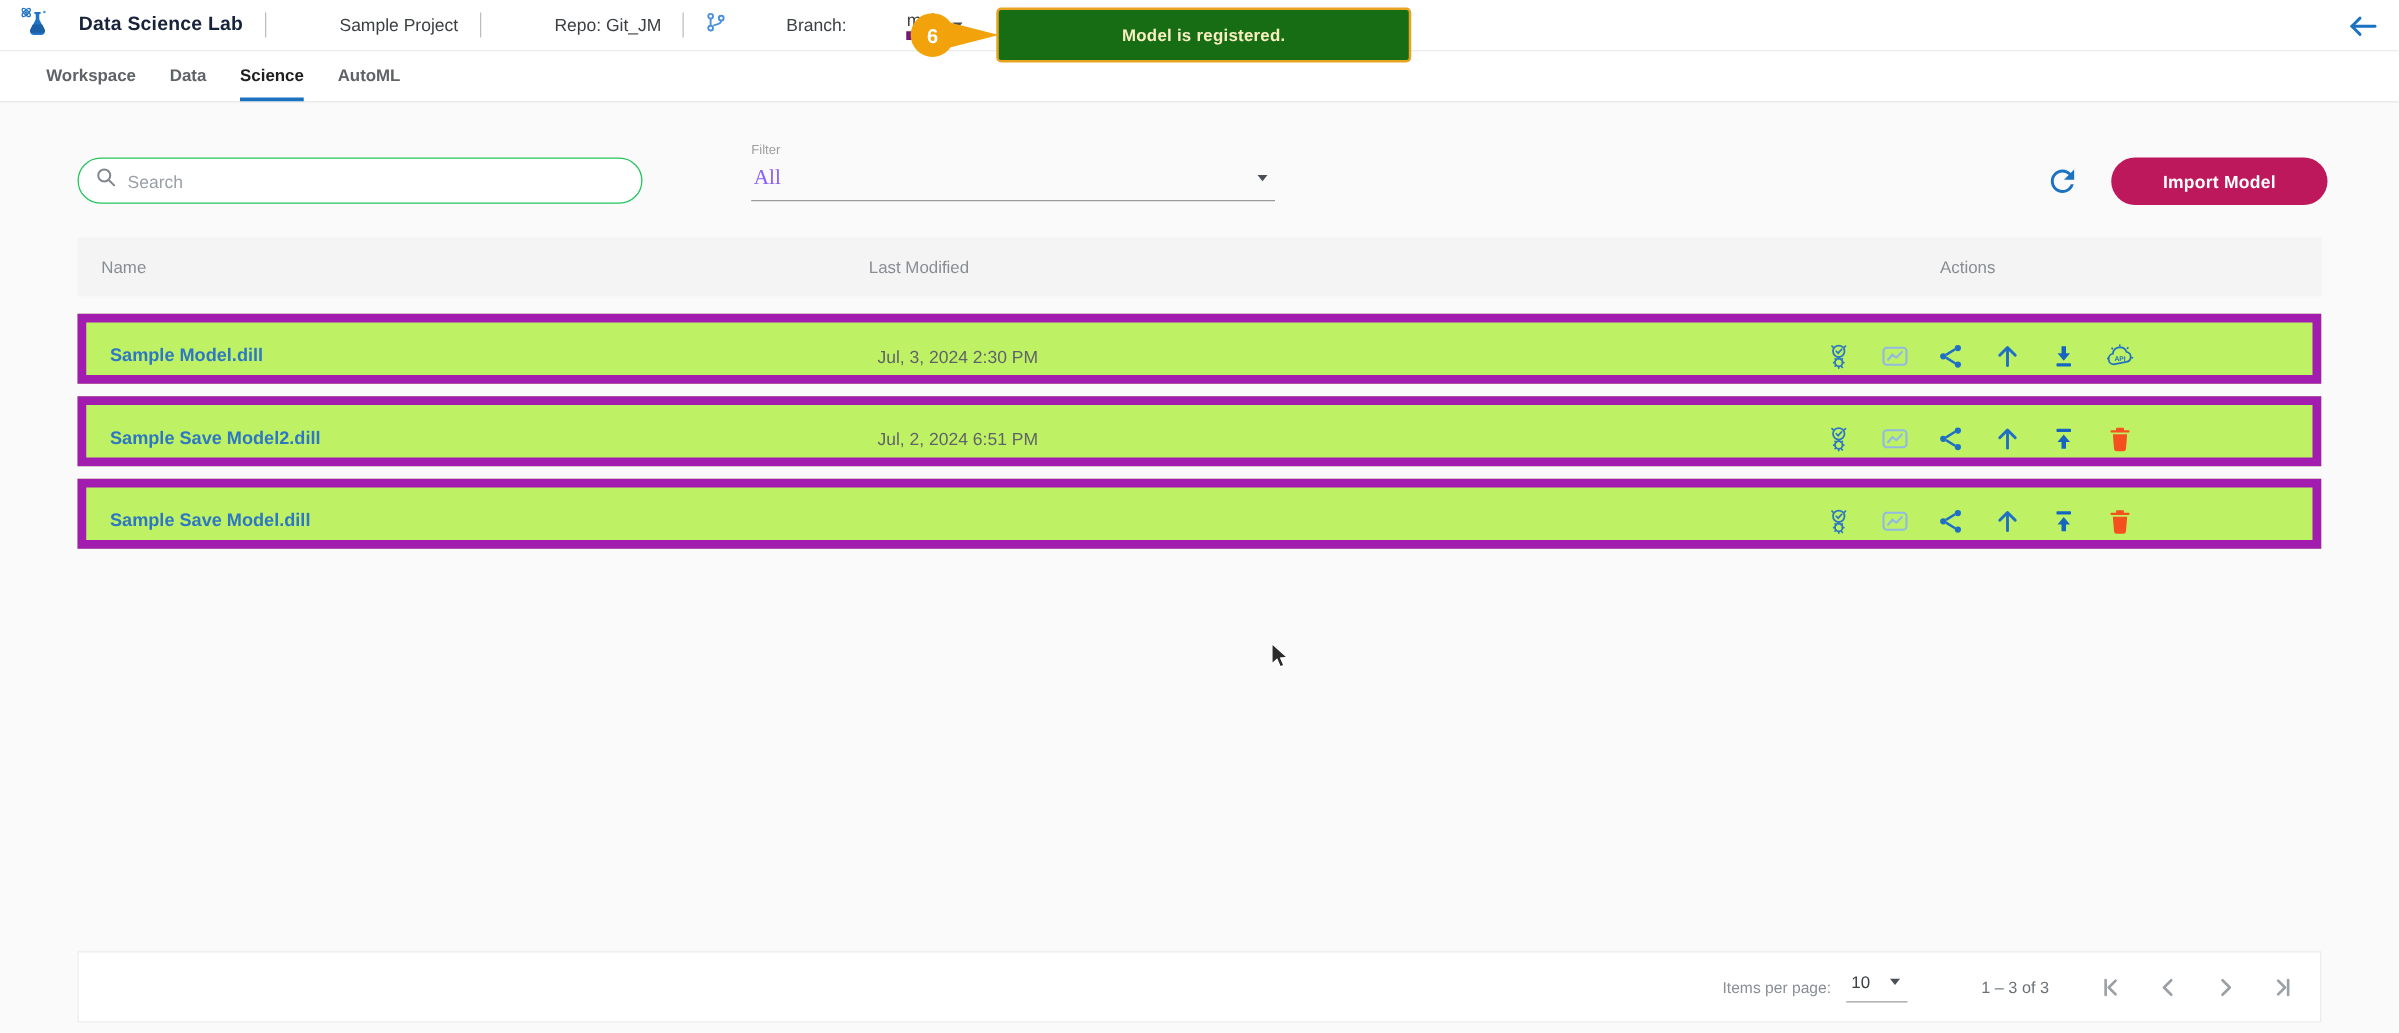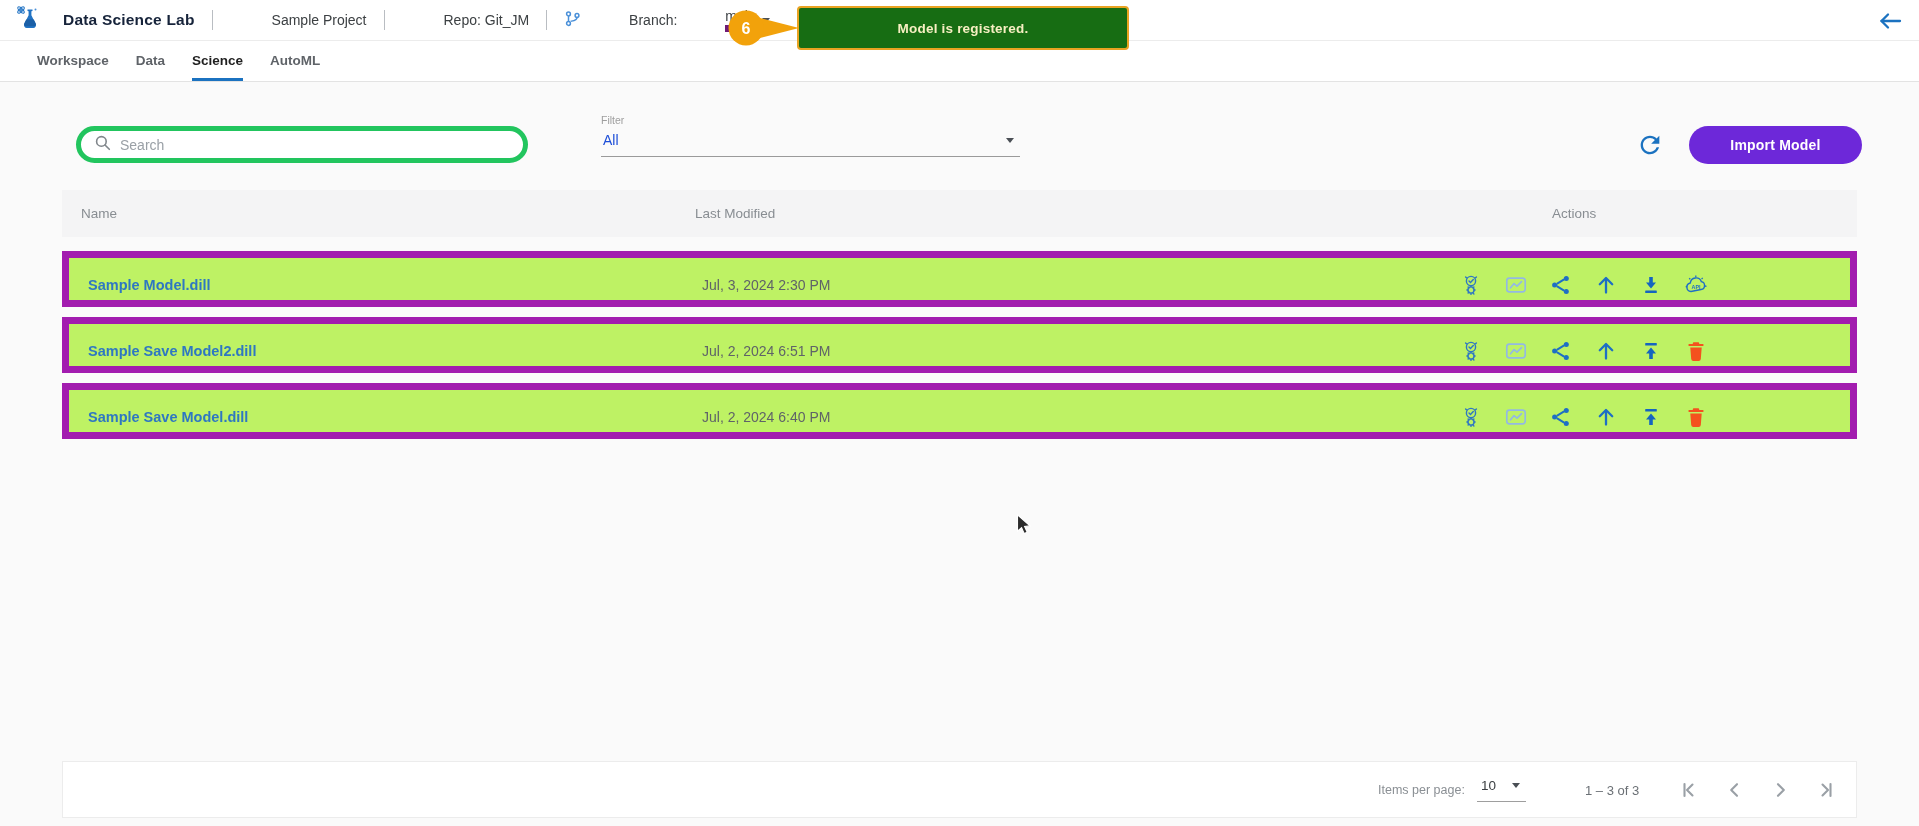--- a/index.html
+++ b/index.html
@@ -48,8 +48,8 @@
 
   
   .search-box {
-    position:absolute; left:76px; top:126px; width:452px; height:37px;
-    background:#fff; border:5px solid #22c55e; border-radius:19px;
+    position:absolute; left:62px; top:126px; width:452px; height:37px;
+    background:#fff; border:1px solid #22c55e; border-radius:19px;
     display:flex; align-items:center; padding-left:13px; gap:8px;
   }
   .search-box input { border:none; outline:none; flex:1; font-size:14px; color:#3c4043; background:transparent; font-family:inherit; }

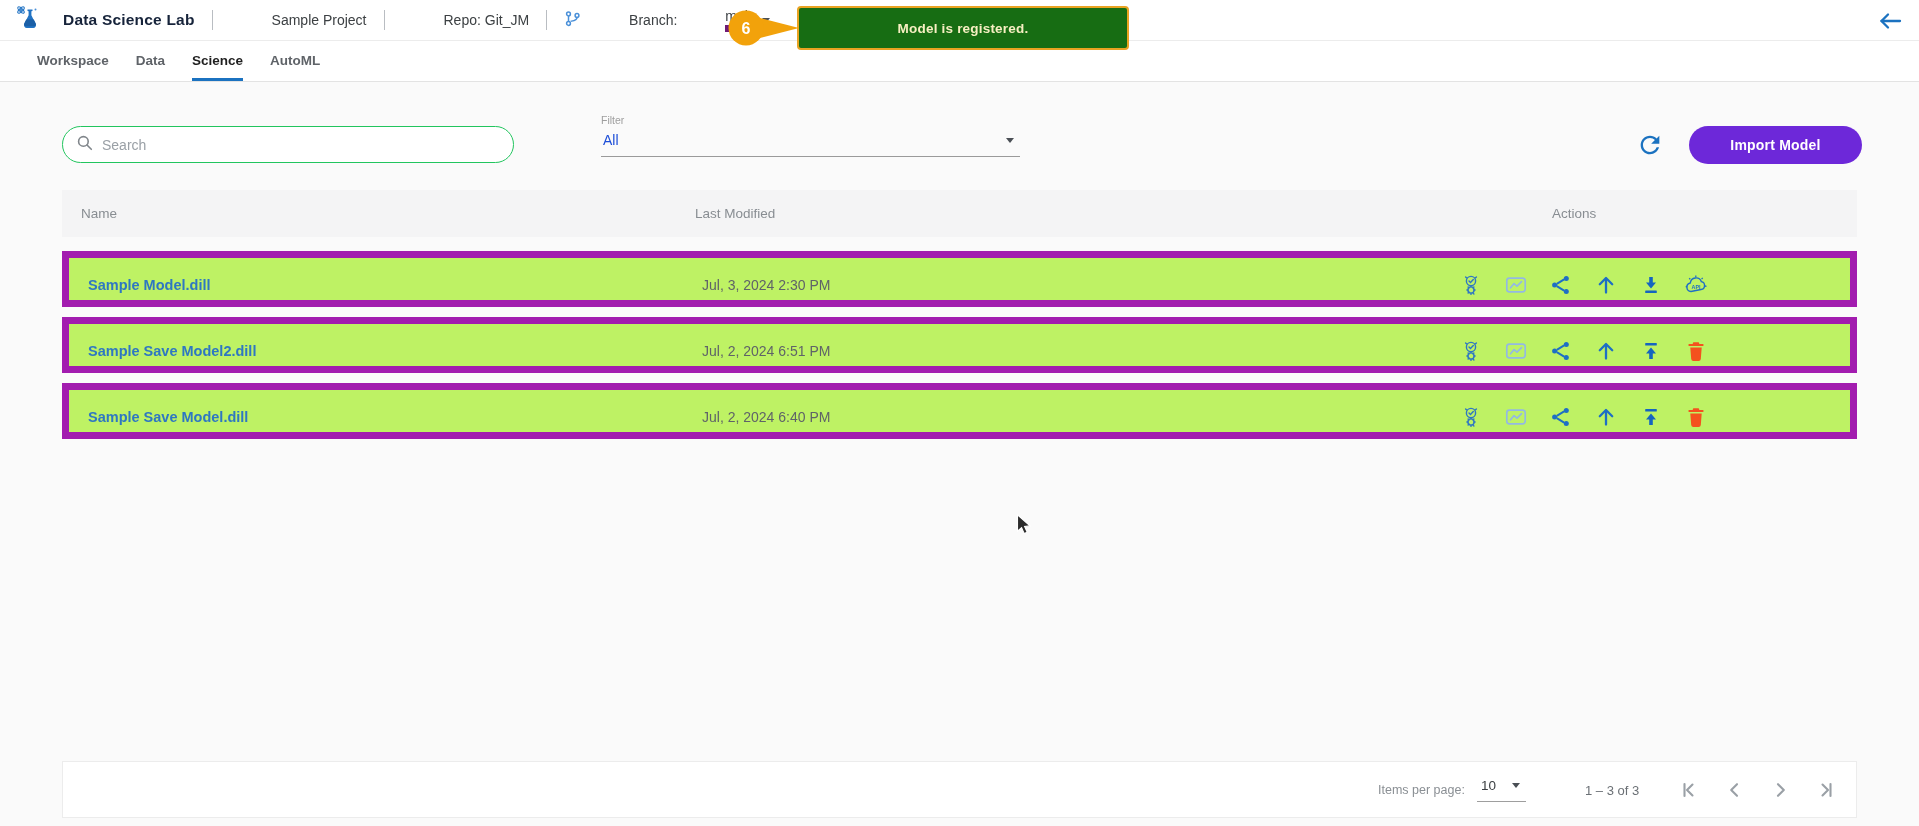--- a/index.html
+++ b/index.html
@@ -58,7 +58,7 @@
   .filter-sel { position:absolute; left:601px; top:114px; width:419px; cursor:pointer; }
   .filter-label { font-size:10.5px; color:#9e9e9e; }
   .filter-row { display:flex; align-items:center; justify-content:space-between; margin-top:6px; padding:0 6px 8px 2px; border-bottom:1px solid #9a9a9a; }
-  .filter-value { font-size:14px; color:#1d4ed8; }
+  .filter-value { font-size:17px; color:#8b5cf6;font-family:Liberation Serif, serif; }
 
   .refresh-btn { position:absolute; left:1636px; top:131px; width:28px; height:28px; cursor:pointer; }
   .import-btn {

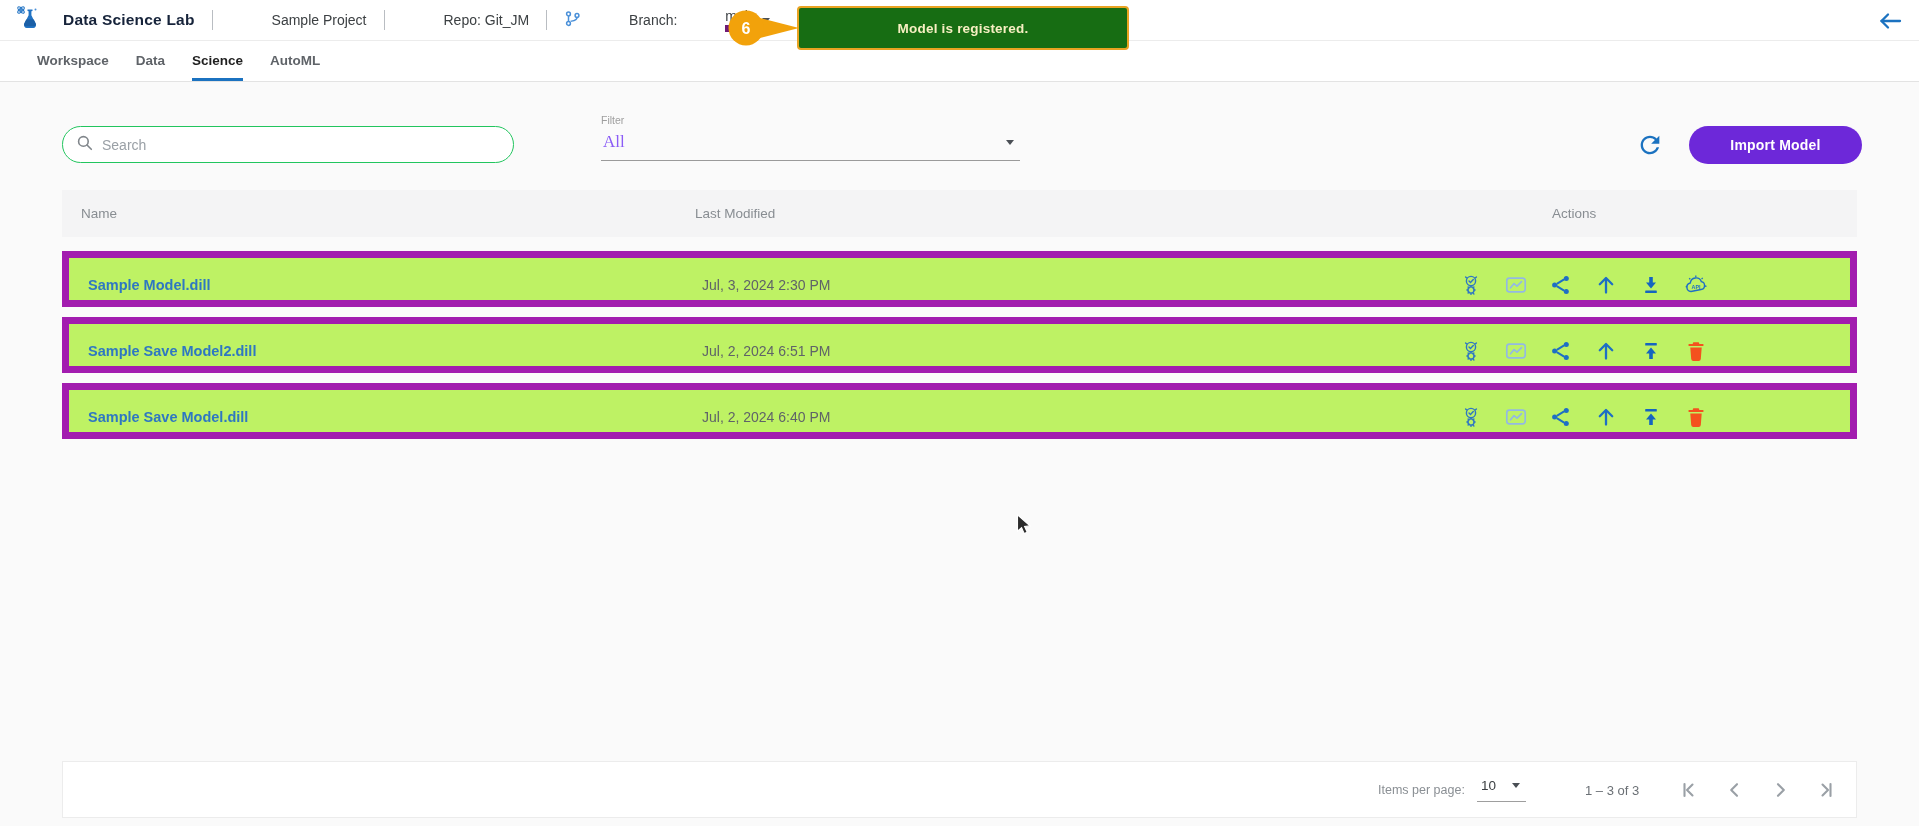--- a/index.html
+++ b/index.html
@@ -63,7 +63,7 @@
   .refresh-btn { position:absolute; left:1636px; top:131px; width:28px; height:28px; cursor:pointer; }
   .import-btn {
     position:absolute; left:1689px; top:126px; width:173px; height:38px;
-    background:#6d28d9; border:none; border-radius:19px; cursor:pointer;
+    background:#be185d; border:none; border-radius:19px; cursor:pointer;
     color:#fff; font-size:14px; font-weight:700; font-family:inherit; letter-spacing:.2px;
   }
 

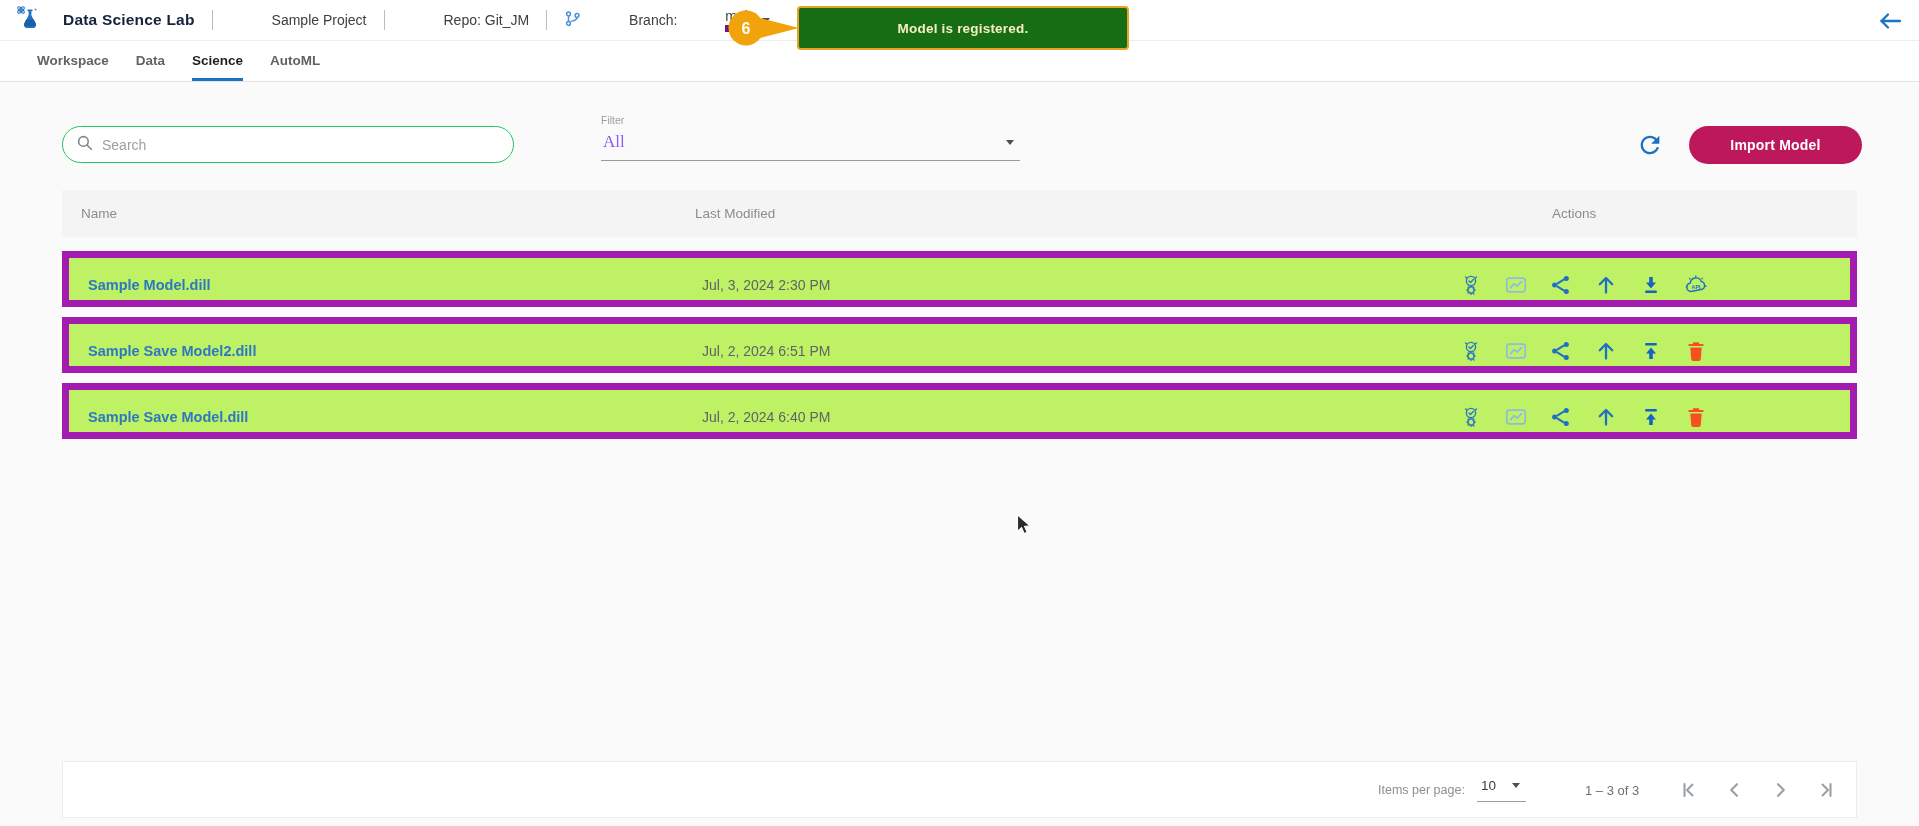--- a/index.html
+++ b/index.html
@@ -298,7 +298,6 @@
 
 <div class="row row-3">
   <a class="cell-name">Sample Save Model.dill</a>
-  <span class="cell-mod">Jul, 2, 2024 6:40 PM</span>
   <div class="actions">
     <span class="aicon">
       <svg width="24" height="24" viewBox="0 0 24 24" fill="none" stroke="#2e77c2" stroke-width="1.4" stroke-linecap="round">

